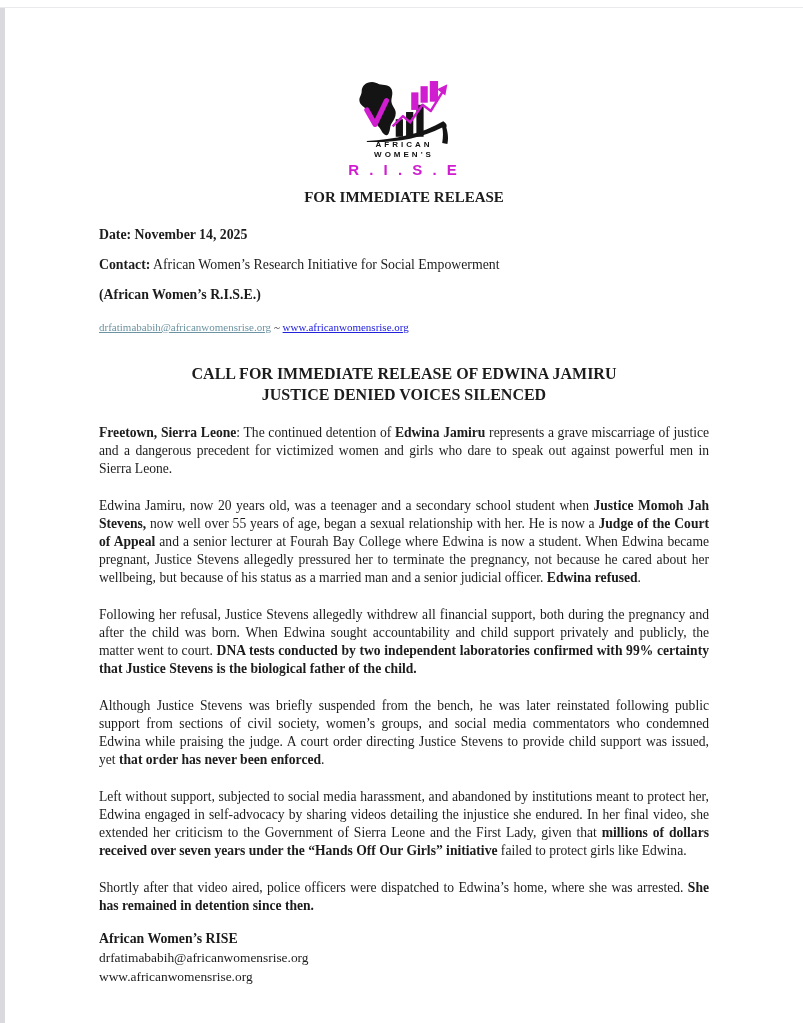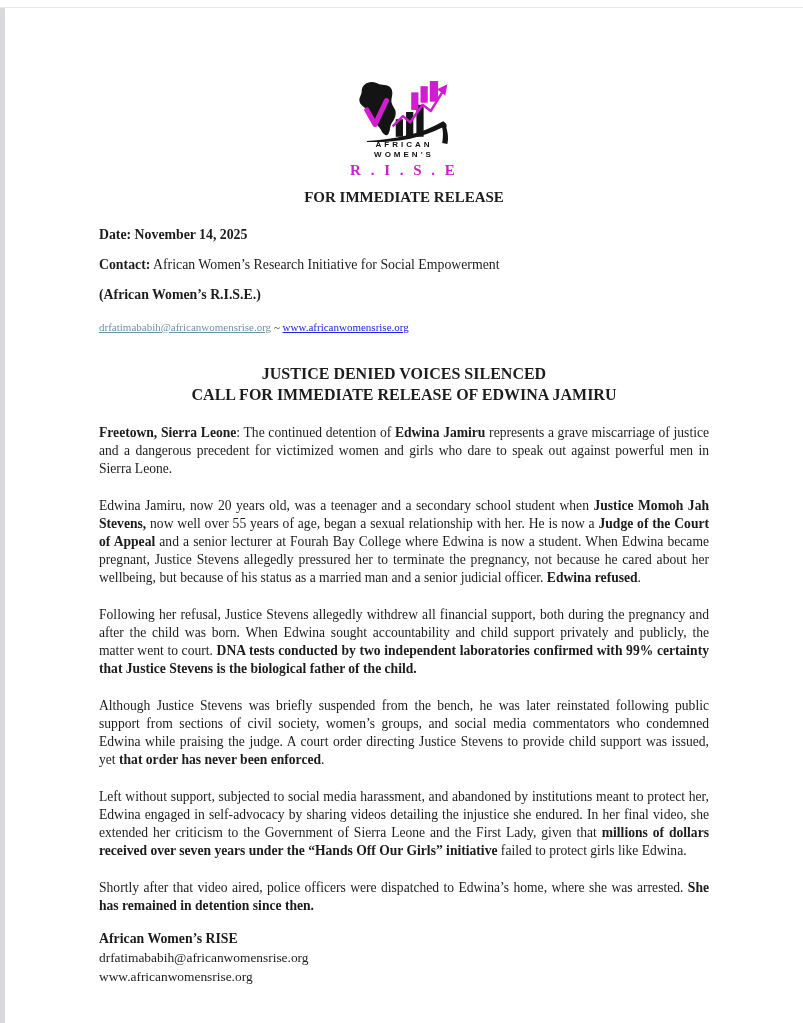--- a/index.html
+++ b/index.html
@@ -16,7 +16,7 @@
   .logo svg{display:block;margin:0 auto -4px auto;}
   .logo-word{font-family:Liberation Sans, sans-serif;font-weight:bold;
     font-size:8px;letter-spacing:3px;color:#111;line-height:10px;}
-  .logo-rise{font-family:Liberation Serif, serif;font-weight:bold;
+  .logo-rise{font-family:Liberation Sans, sans-serif;font-weight:bold;
     font-size:15px;letter-spacing:3px;color:#cf1dcf;line-height:18px;margin-top:1px;}
   .release{margin-top:9px;text-align:center;font-weight:bold;font-size:15px;line-height:18px;}
   

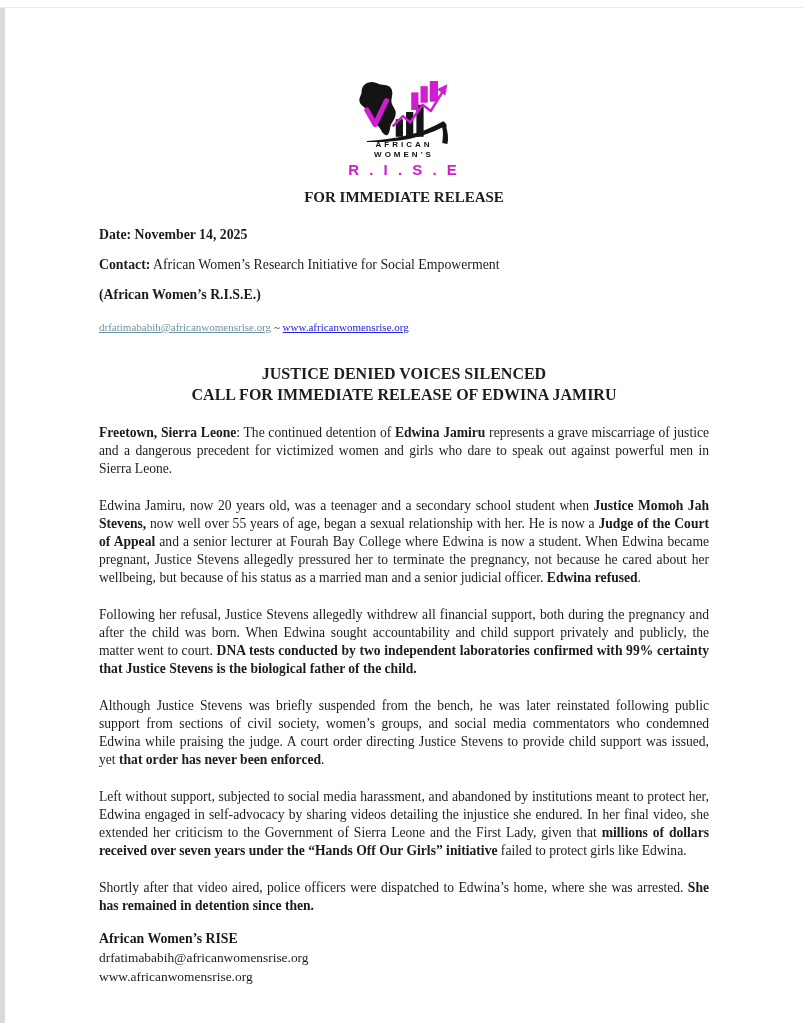--- a/index.html
+++ b/index.html
@@ -79,8 +79,8 @@
   <div class="links-line"><span class="link-email">drfatimababih@africanwomensrise.org</span><span> ~ </span><span class="link-web">www.africanwomensrise.org</span></div>
 
   <div class="doc-title">
+    <div>CALL FOR IMMEDIATE RELEASE OF EDWINA JAMIRU</div>
     <div>JUSTICE DENIED VOICES SILENCED</div>
-    <div>CALL FOR IMMEDIATE RELEASE OF EDWINA JAMIRU</div>
   </div>
 
   <p class="body-par"><span class="b">Freetown, Sierra Leone</span><span>: The continued detention of </span><span class="b">Edwina Jamiru</span><span> represents a grave miscarriage of justice and a dangerous precedent for victimized women and girls who dare to speak out against powerful men in Sierra Leone.</span></p>

